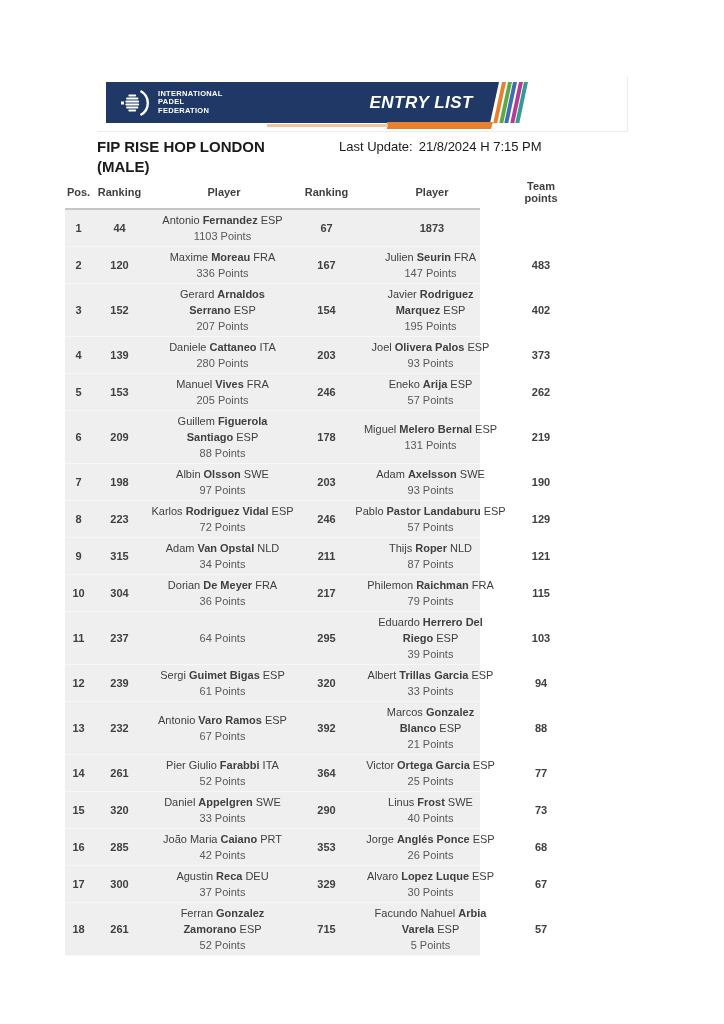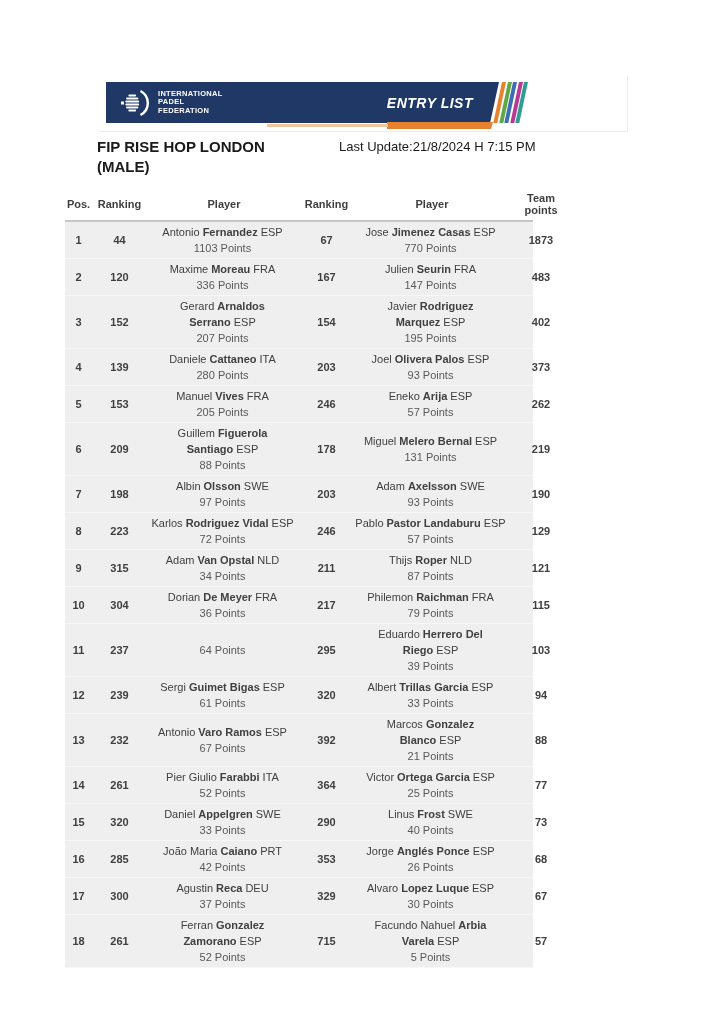--- a/index.html
+++ b/index.html
@@ -27,7 +27,7 @@
   .logo-text { color:#ffffff; font-weight:bold; font-size:7.5px; line-height:8.5px; letter-spacing:.3px; }
   .entry-list {
     color:#ffffff; font-weight:bold; font-style:italic;
-    font-size:14px; letter-spacing:.5px; white-space:nowrap;
+    font-size:17px; letter-spacing:.5px; white-space:nowrap;
   }
   .stripes { position:absolute; left:502px; top:82px; height:41px; display:flex; gap:2px; }
   .stripes .s { width:3.5px; height:41px; transform:skewX(-12deg); transform-origin:top left; }

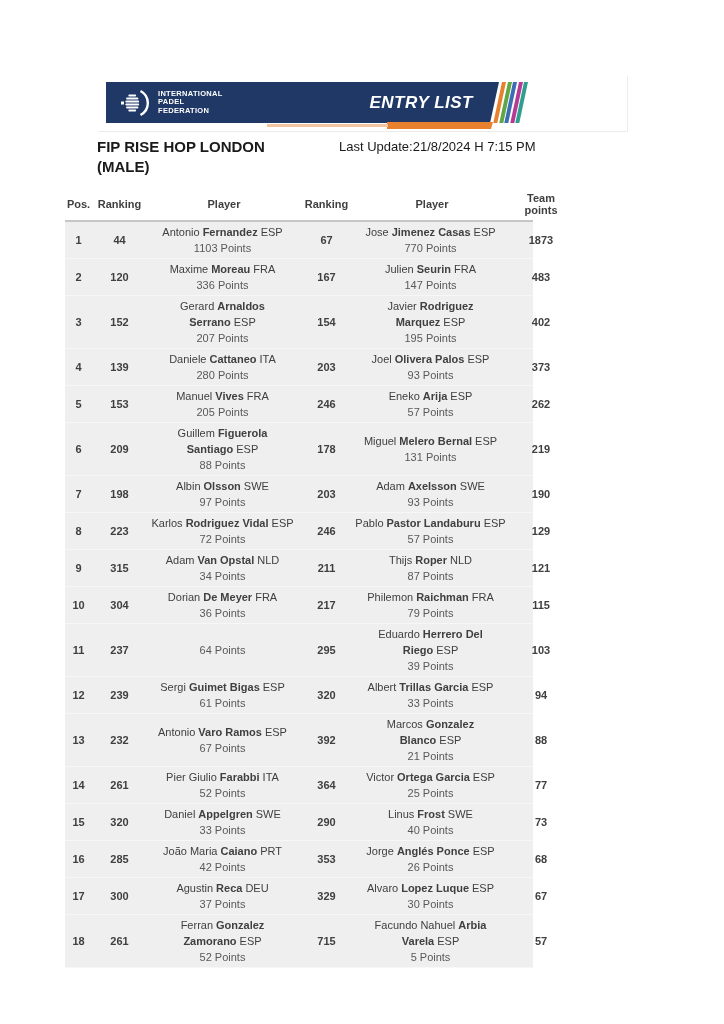--- a/index.html
+++ b/index.html
@@ -42,7 +42,7 @@
   
   .title-block { position:absolute; left:97px; top:137px; font-size:15px; font-weight:bold; line-height:20px; color:#1a1a1a; }
   .last-update { position:absolute; left:339px; top:137px; font-size:13px; line-height:20px; color:#1a1a1a; }
-  .last-update .val { }
+  .last-update .val { margin-left:6px; }
 
   
   .table { position:absolute; left:65px; top:190px; width:468px; font-size:11px; }

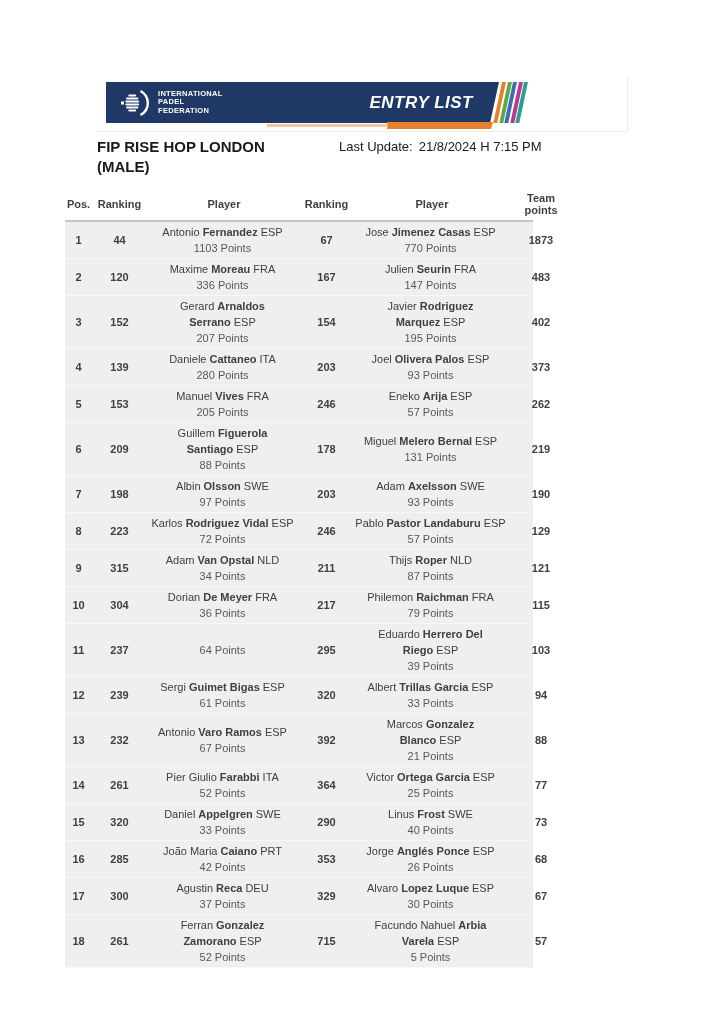--- a/index.html
+++ b/index.html
@@ -45,7 +45,7 @@
   .last-update .val { margin-left:6px; }
 
   
-  .table { position:absolute; left:65px; top:190px; width:468px; font-size:11px; }
+  .table { position:absolute; left:65px; top:178px; width:415px; font-size:11px; }
   .thead, .trow {
     display:grid;
     grid-template-columns:27px 55px 154px 51px 160px 58px;

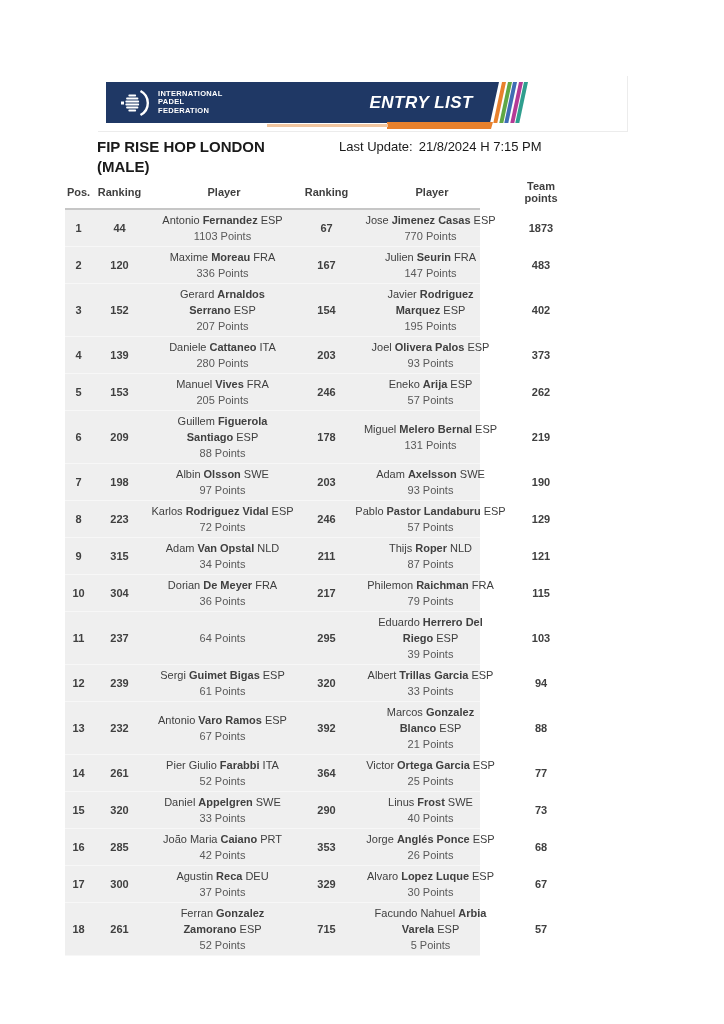--- a/index.html
+++ b/index.html
@@ -135,10 +135,6 @@
       <div class="ppoints">1103 Points</div>
     </div>
     <div class="c num">67</div>
-    <div class="c player">
-      <div class="pname"><span>Jose</span><b>Jimenez Casas</b><span>ESP</span></div>
-      <div class="ppoints">770 Points</div>
-    </div>
     <div class="c num">1873</div>
   </div>
 

